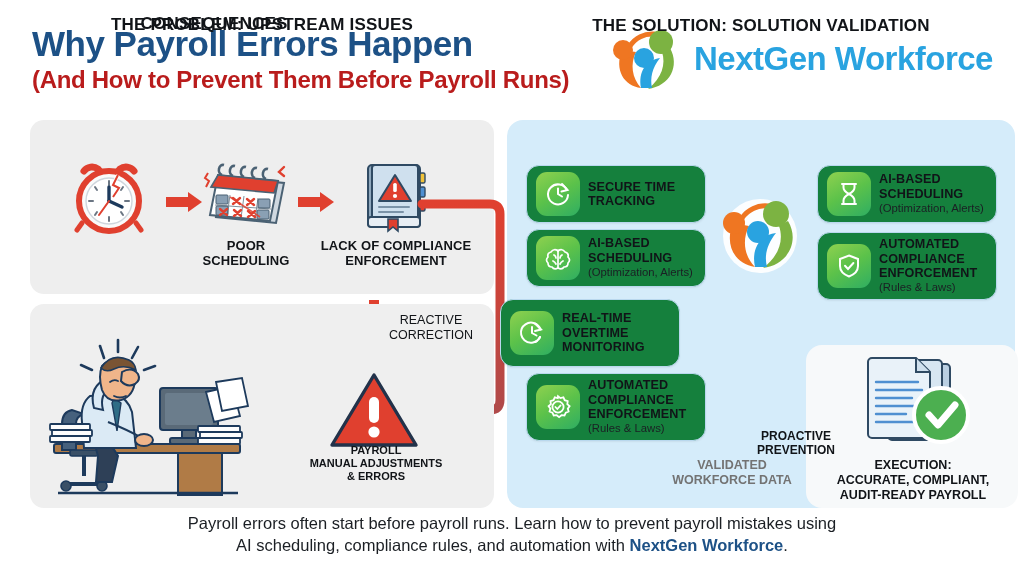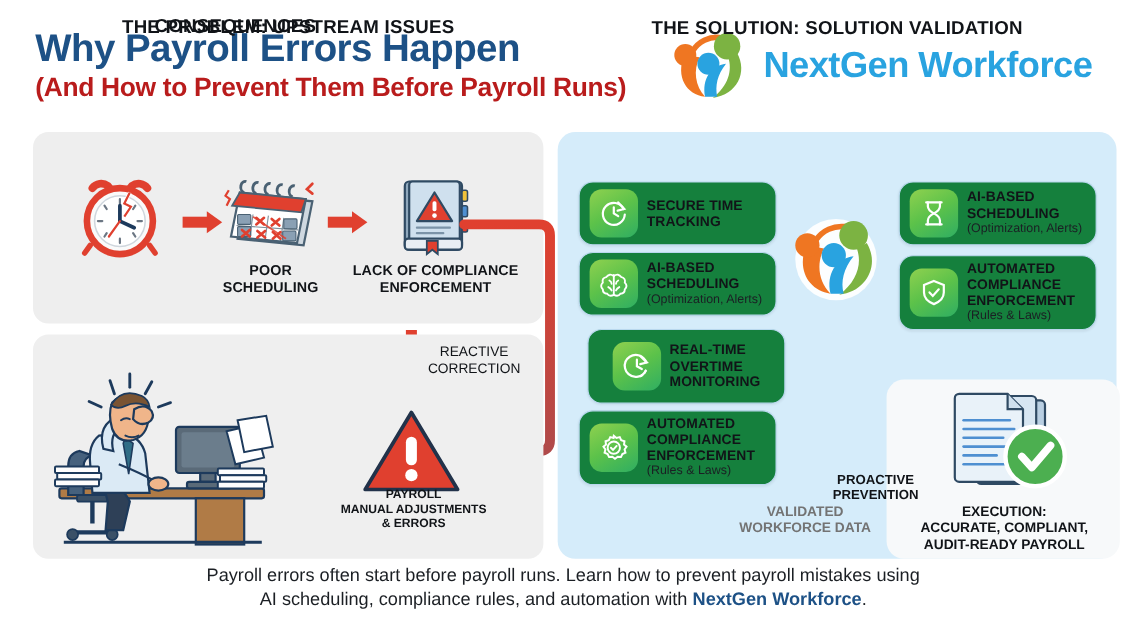--- a/index.html
+++ b/index.html
@@ -106,7 +106,7 @@
 
   .c-l1 { left: 526px; top: 165px; width: 180px; height: 58px; }
   .c-l2 { left: 526px; top: 229px; width: 180px; height: 58px; }
-  .c-l3 { left: 534px; top: 299px; width: 180px; height: 68px; justify-content: center; }
+  .c-l3 { left: 500px; top: 299px; width: 180px; height: 68px; }
   .c-l4 { left: 526px; top: 373px; width: 180px; height: 68px; }
   .c-r1 { left: 817px; top: 165px; width: 180px; height: 58px; }
   .c-r2 { left: 817px; top: 232px; width: 180px; height: 68px; }

